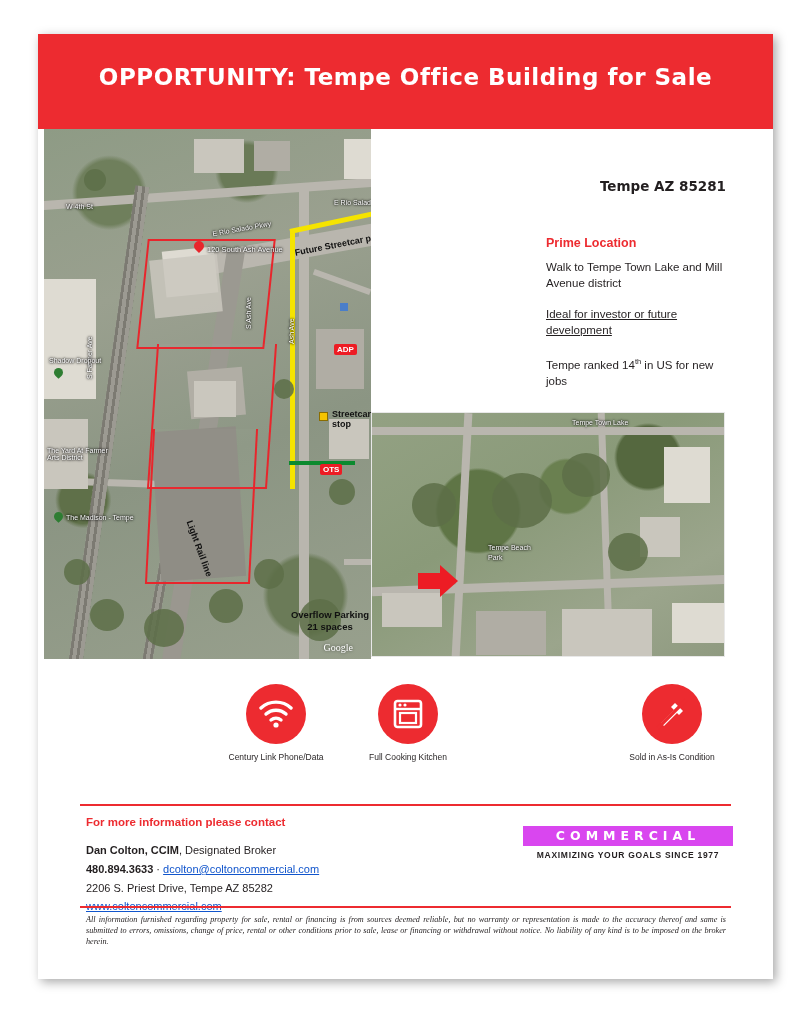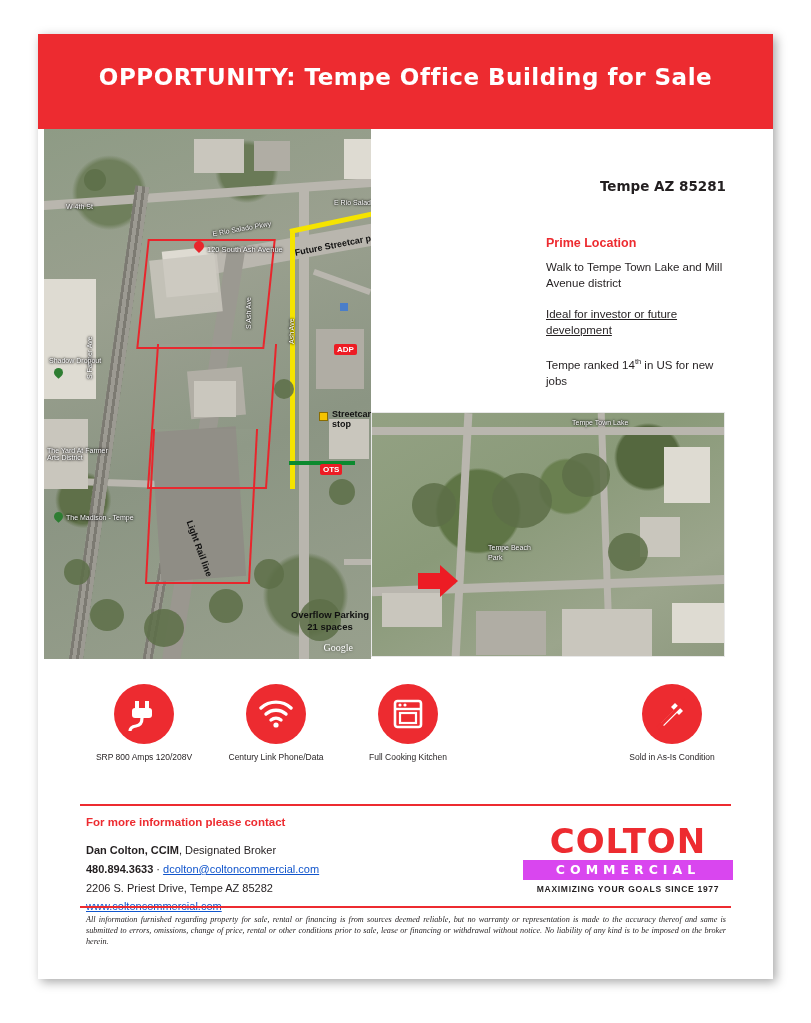--- a/index.html
+++ b/index.html
@@ -400,17 +400,6 @@
 
     <div class="amenities">
 
-      <div class="amenity" style="left:0px;top:0px;">
-        <div class="circle">
-          <svg width="34" height="34" viewBox="0 0 34 34">
-            <rect x="8" y="4" width="4" height="7" fill="#fff"></rect>
-            <rect x="18" y="4" width="4" height="7" fill="#fff"></rect>
-            <rect x="5" y="11" width="20" height="10" rx="3" fill="#fff"></rect>
-            <path d="M15 21 q0 7 -6 8 t-6 5" stroke="#fff" stroke-width="3.2" fill="none" stroke-linecap="round"></path>
-          </svg>
-        </div>
-        <div class="amenity-label">SRP 800 Amps 120/208V</div>
-      </div>
 
       <div class="amenity" style="left:264px;top:0px;">
         <div class="circle">

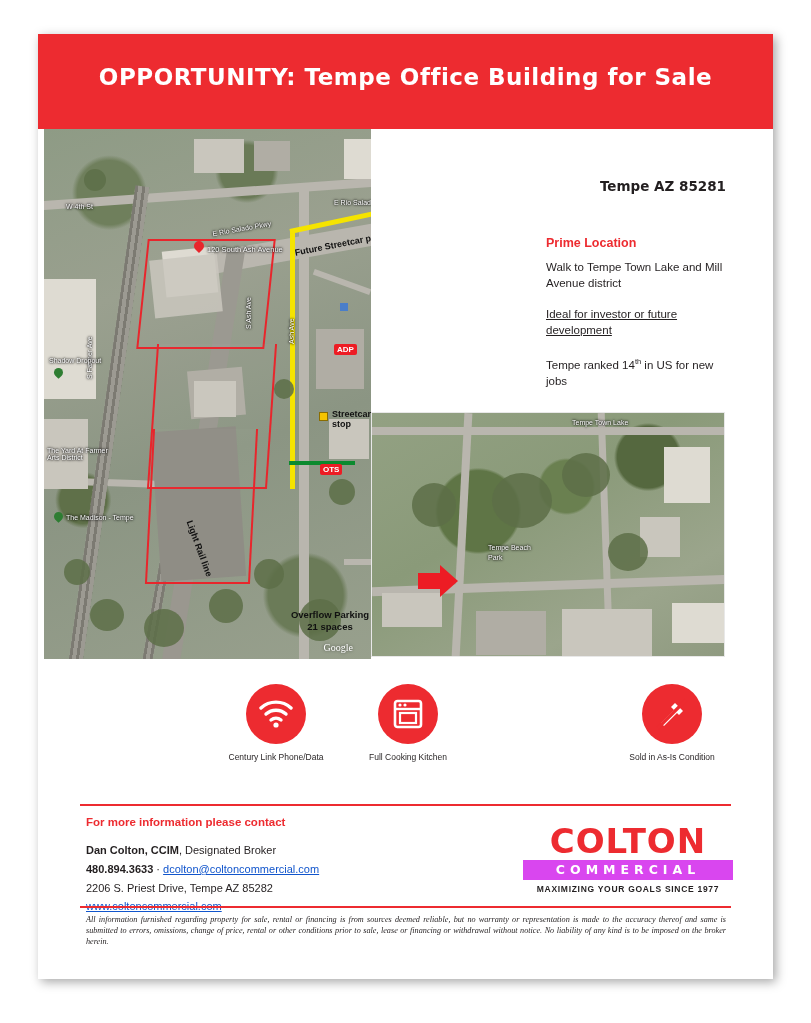--- a/index.html
+++ b/index.html
@@ -457,7 +457,6 @@
     </div>
 
     <div class="logo">
-      <div class="logo-colton">COLTON</div>
       <div class="logo-commercial">COMMERCIAL</div>
       <div class="logo-tag">MAXIMIZING YOUR GOALS SINCE 1977</div>
     </div>

